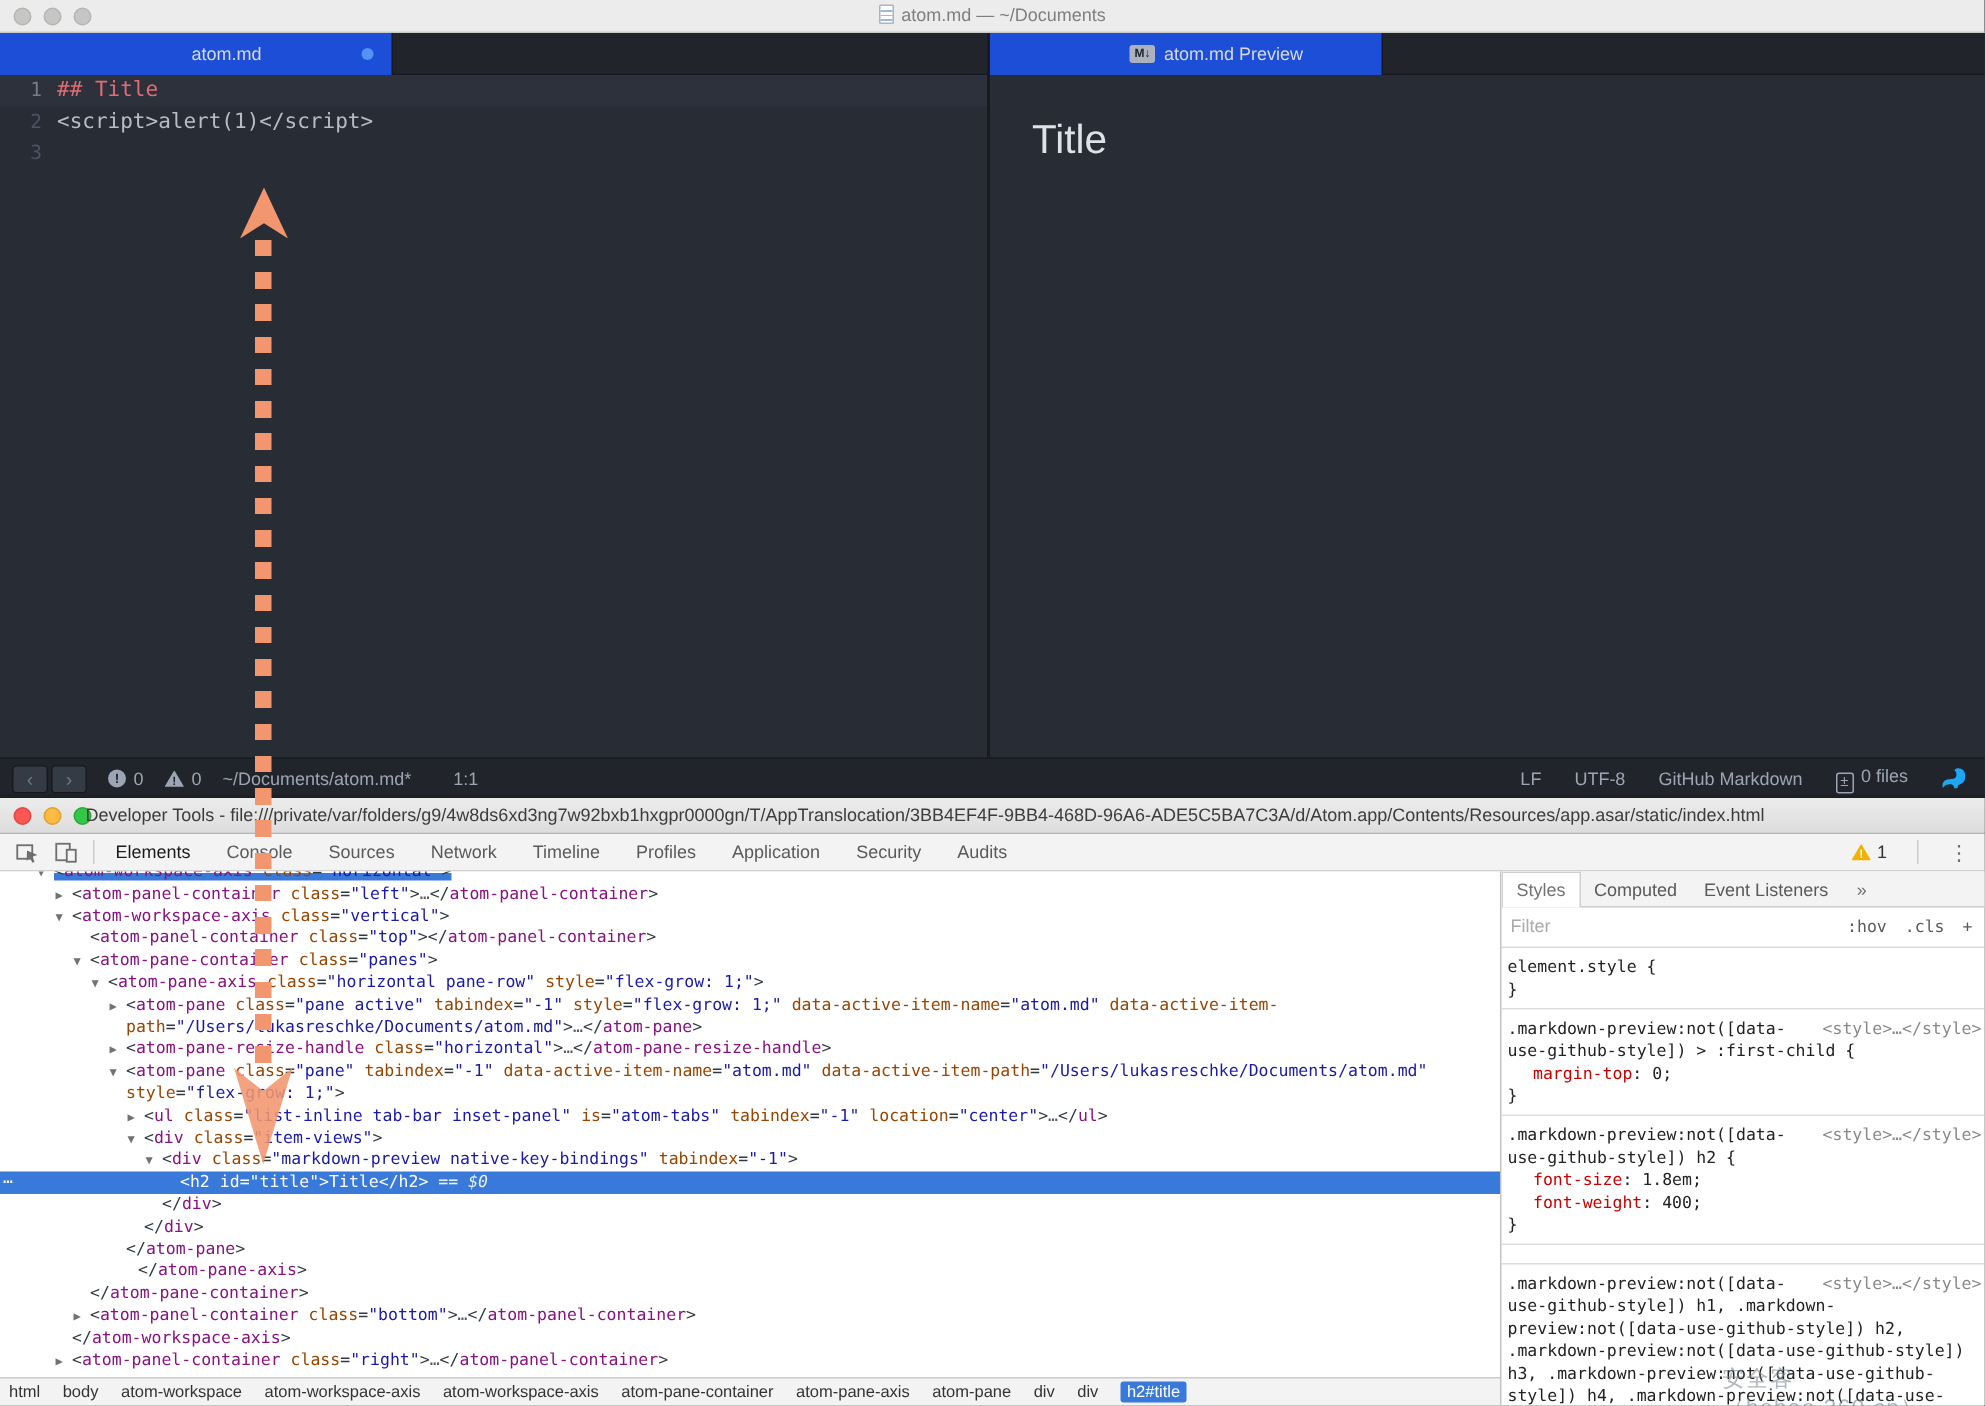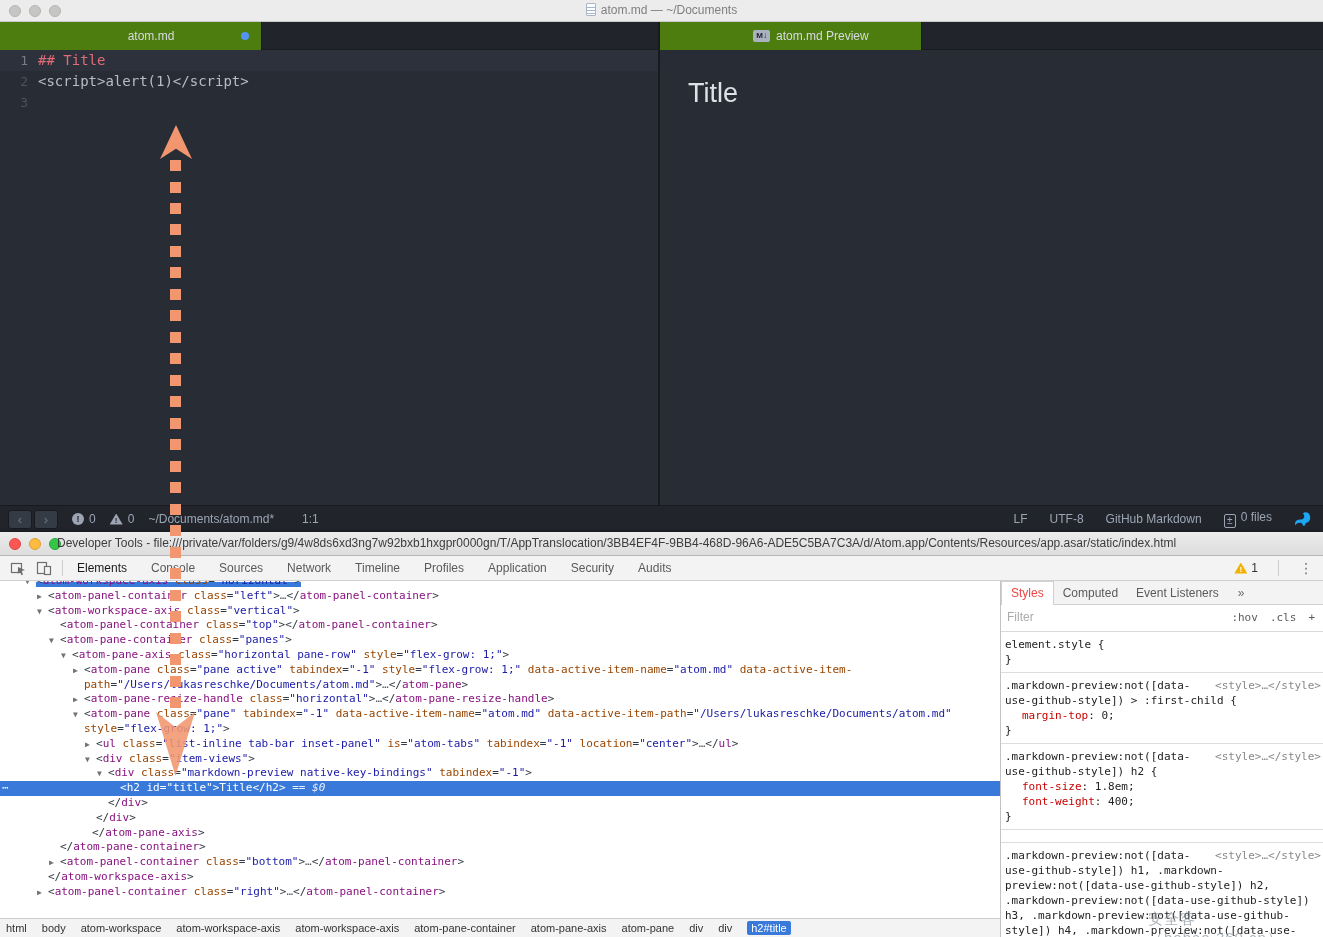--- a/index.html
+++ b/index.html
@@ -28,7 +28,7 @@
   #pane-divider { width:2px; background:#181a1f; height:100%; }
   #preview-pane { flex:1; }
   .tab-bar { position:relative; height:28px; background:#21252b; border-bottom:1px solid #181a1f; }
-  .tab { position:absolute; left:0; top:0; width:262px; height:28px; background:#4d7c0f;
+  .tab { position:absolute; left:0; top:0; width:262px; height:28px; background:#1d4ed8;
     color:#d7dae0; font-size:12px; display:flex; align-items:center; justify-content:center;
     border-right:1px solid #181a1f;padding-left:41px; }
   .mod-dot { position:absolute; right:12px; top:10px; width:8px; height:8px;

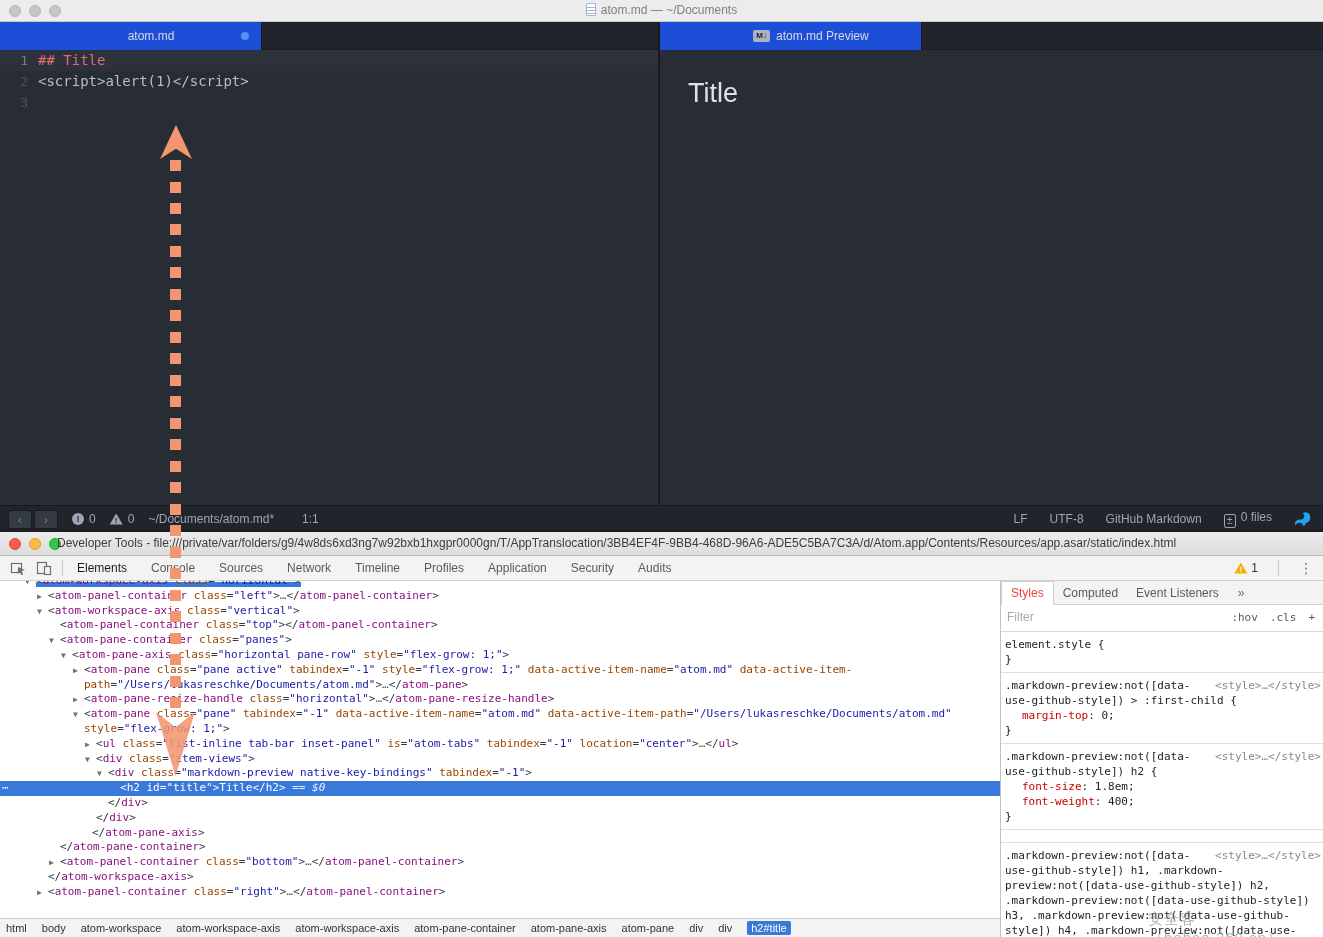--- a/index.html
+++ b/index.html
@@ -117,7 +117,7 @@
   #styles-tabs { height:24px; background:#f3f3f3; border-bottom:1px solid #d0d0d0;
     display:flex; align-items:center; gap:0; font-size:12px; color:#5a5a5a; }
   .s-tab { padding:4px 9px; }
-  .s-tab.active { background:#fff; border:1px solid #d0d0d0; border-bottom:none; color:#ef4444;
+  .s-tab.active { background:#fff; border:1px solid #d0d0d0; border-bottom:none; color:#737373;
     margin-bottom:-1px; padding-bottom:5px; }
   #styles-filter { height:27px; border-bottom:1px solid #d9d9d9; position:relative; }
   #filter-input { position:absolute; left:6px; top:5px; width:150px; border:none; outline:none;

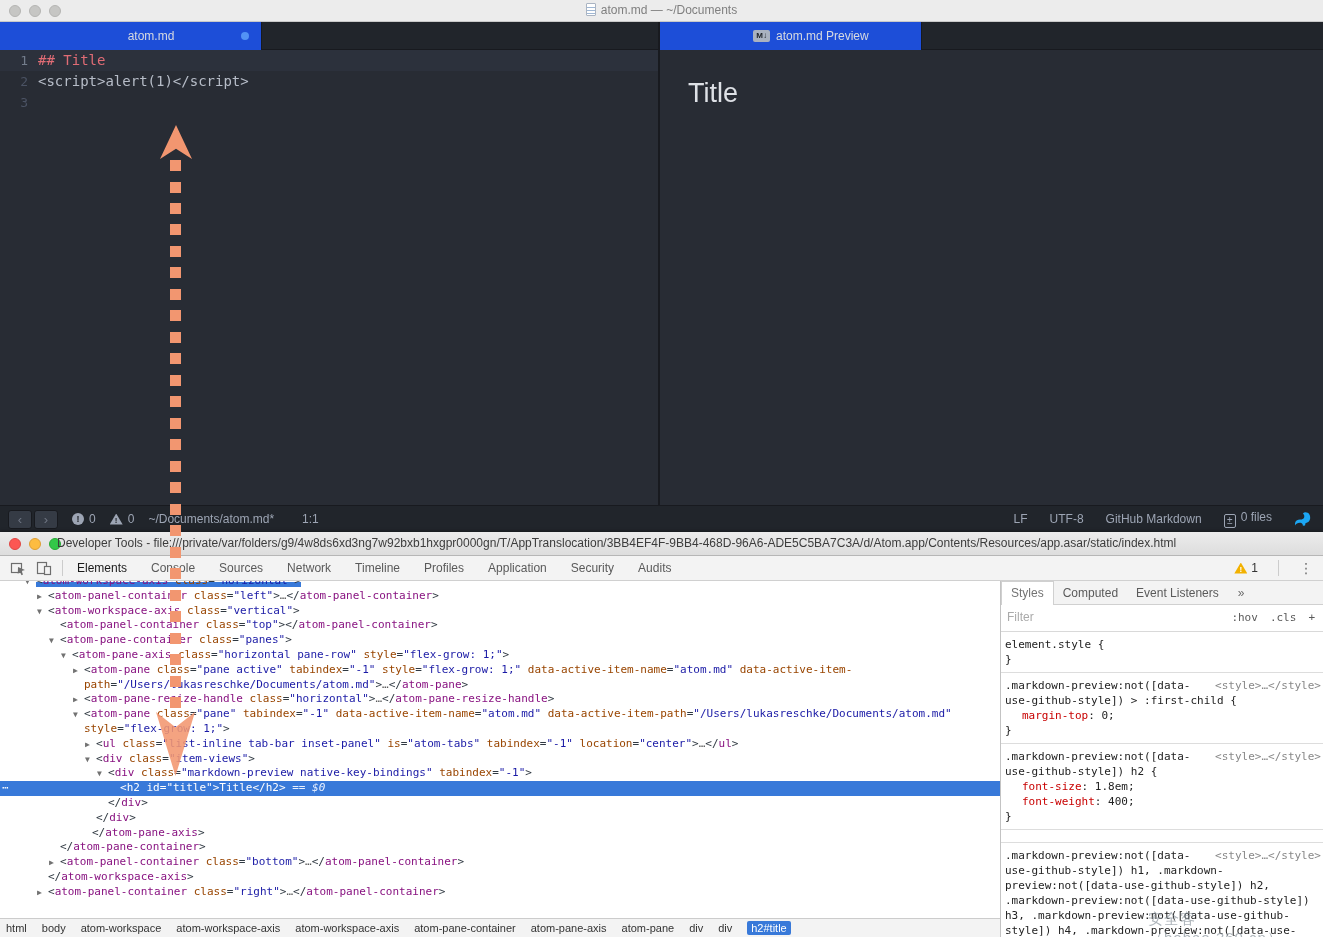--- a/index.html
+++ b/index.html
@@ -288,6 +288,7 @@
           <div class="t-row sel" style="padding-left: 120px;"><span class="t-dots">⋯</span><span class="tk-p">&lt;</span><span class="tk-tag">h2</span><span class="tk-attr"> id</span><span class="tk-p">=</span><span class="tk-val">"title"</span><span class="tk-p">&gt;</span><span class="tk-txt">Title</span><span class="tk-p">&lt;/</span><span class="tk-tag">h2</span><span class="tk-p">&gt;</span><span class="t-eq"> == $0</span></div>
           <div class="t-row" style="padding-left: 108px;"><span class="tk-p">&lt;/</span><span class="tk-tag">div</span><span class="tk-p">&gt;</span></div>
           <div class="t-row" style="padding-left: 96px;"><span class="tk-p">&lt;/</span><span class="tk-tag">div</span><span class="tk-p">&gt;</span></div>
+          <div class="t-row" style="padding-left: 84px;"><span class="tk-p">&lt;/</span><span class="tk-tag">atom-pane</span><span class="tk-p">&gt;</span></div>
           <div class="t-row" style="padding-left: 92px;"><span class="tk-p">&lt;/</span><span class="tk-tag">atom-pane-axis</span><span class="tk-p">&gt;</span></div>
           <div class="t-row" style="padding-left: 60px;"><span class="tk-p">&lt;/</span><span class="tk-tag">atom-pane-container</span><span class="tk-p">&gt;</span></div>
           <div class="t-row" style="padding-left: 60px;"><span class="t-arrow">▶</span><span class="tk-p">&lt;</span><span class="tk-tag">atom-panel-container</span><span class="tk-attr"> class</span><span class="tk-p">=</span><span class="tk-val">"bottom"</span><span class="tk-p">&gt;</span><span class="tk-ell">…</span><span class="tk-p">&lt;/</span><span class="tk-tag">atom-panel-container</span><span class="tk-p">&gt;</span></div>

